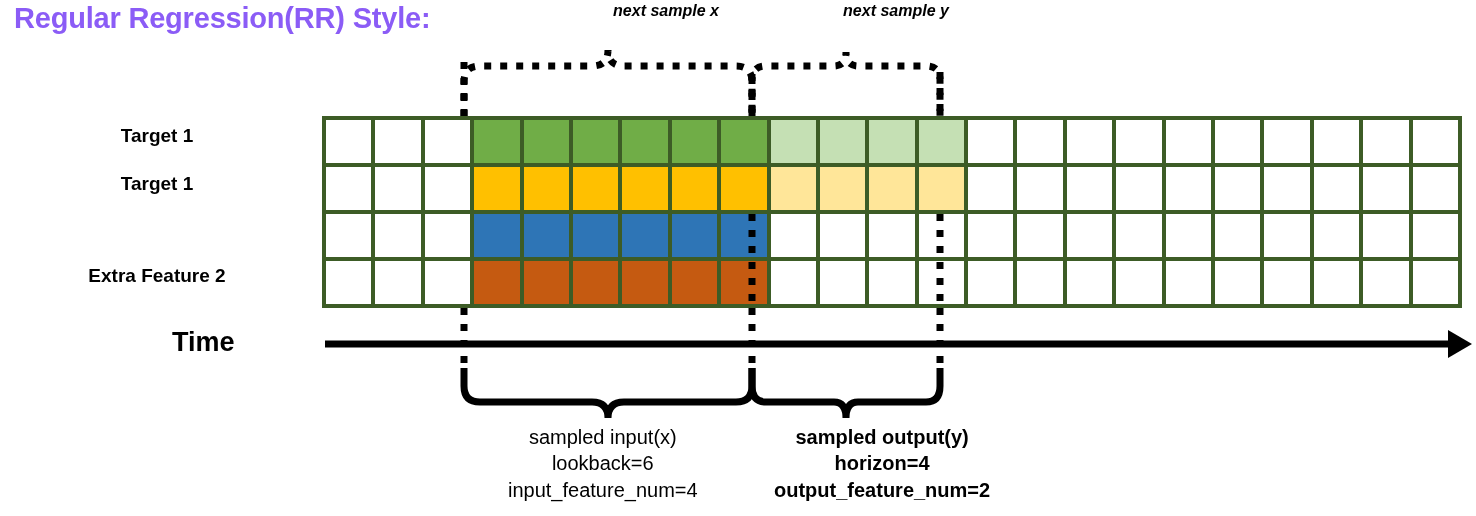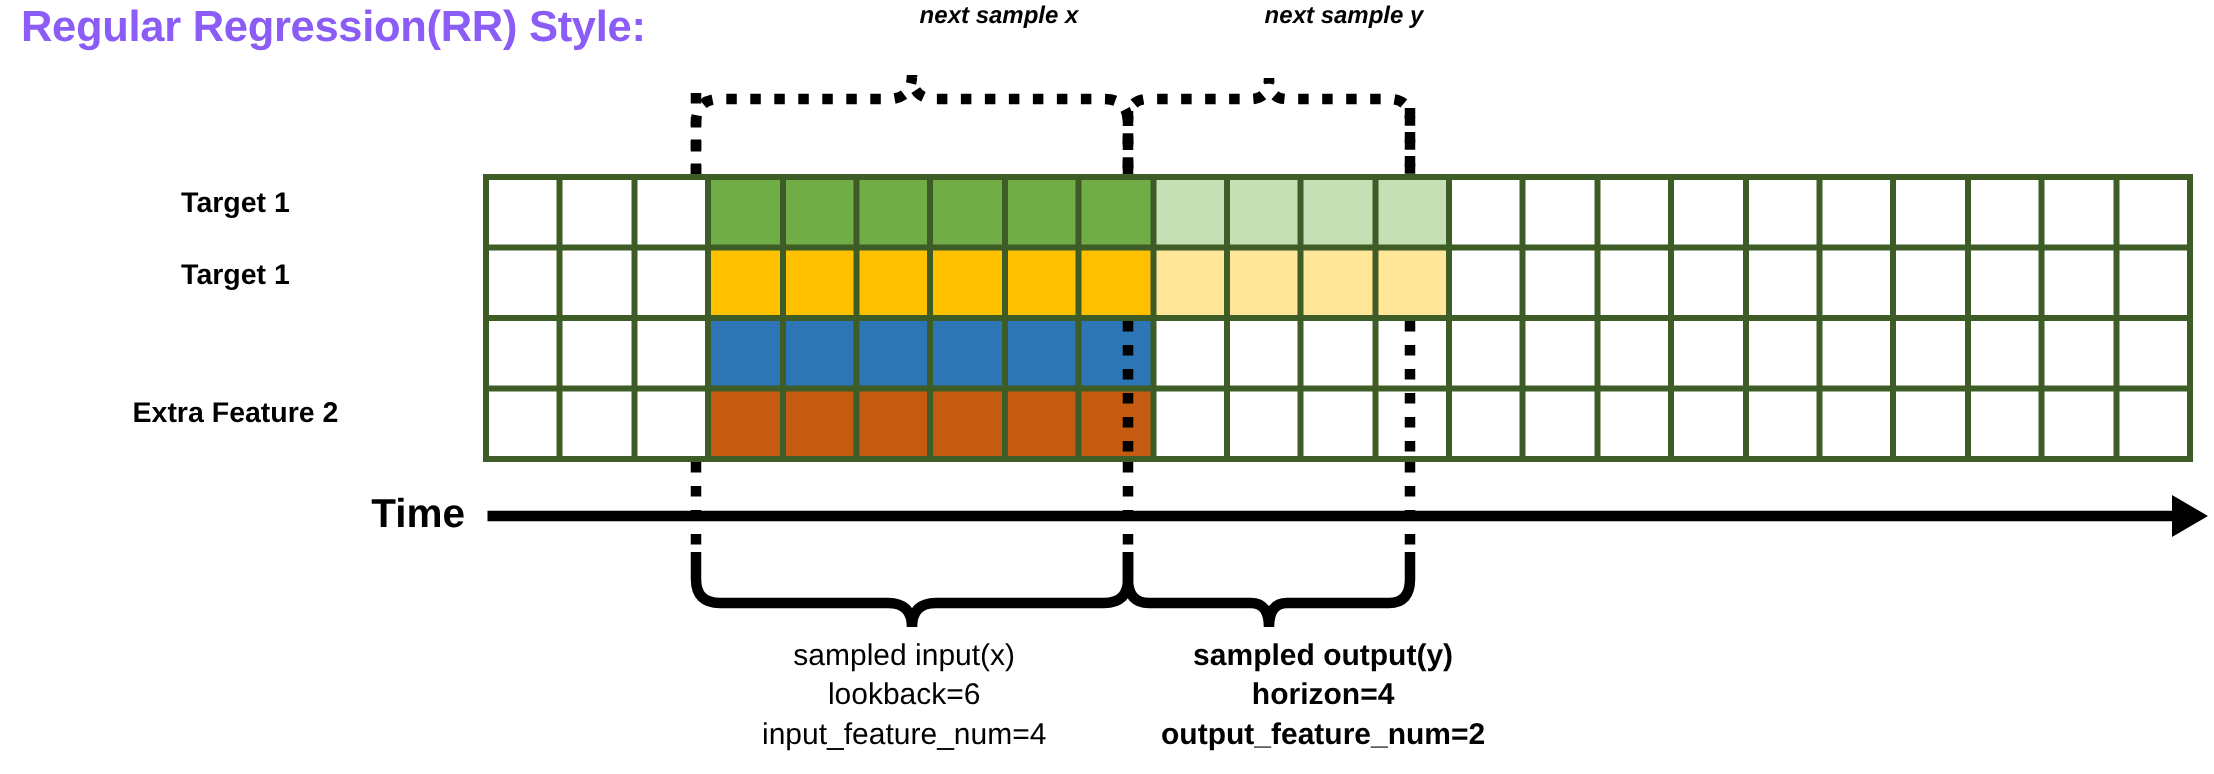--- a/index.html
+++ b/index.html
@@ -82,10 +82,10 @@
   
   .time-label {
     position: absolute;
-    left: 160px;
+    left: 172px;
     top: 327px;
     width: 150px;
-    text-align: right;
+    text-align: left;
     font-size: 27px;
     font-weight: bold;
     color: #000000;

